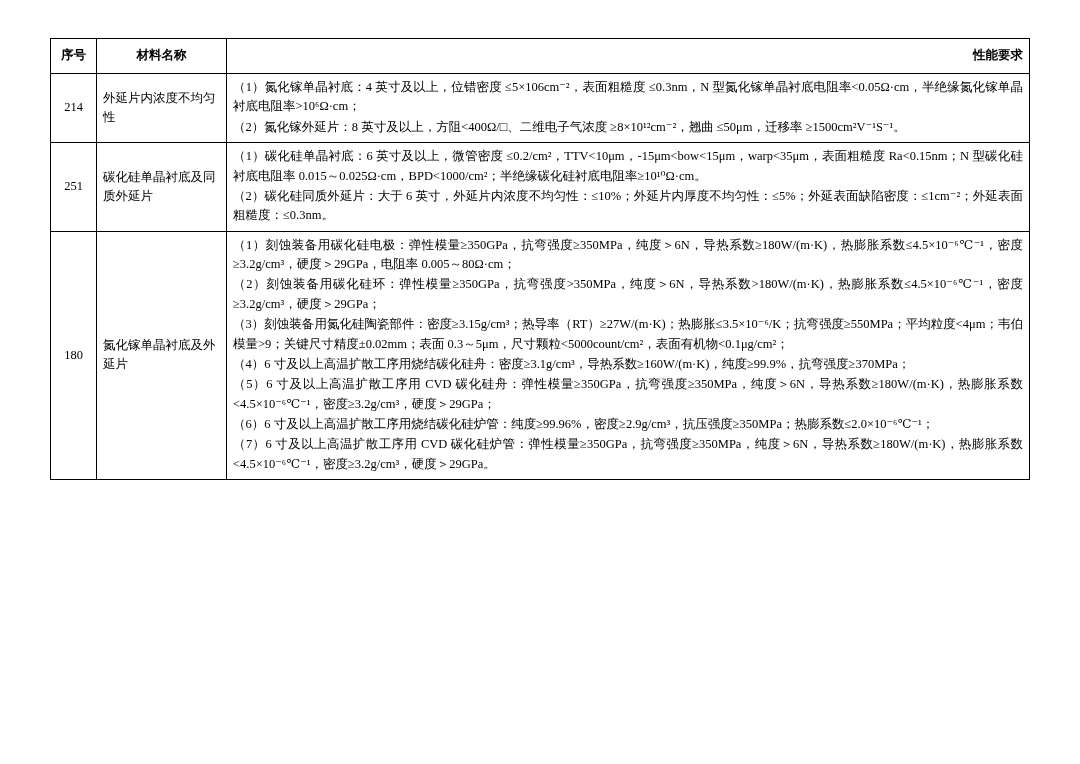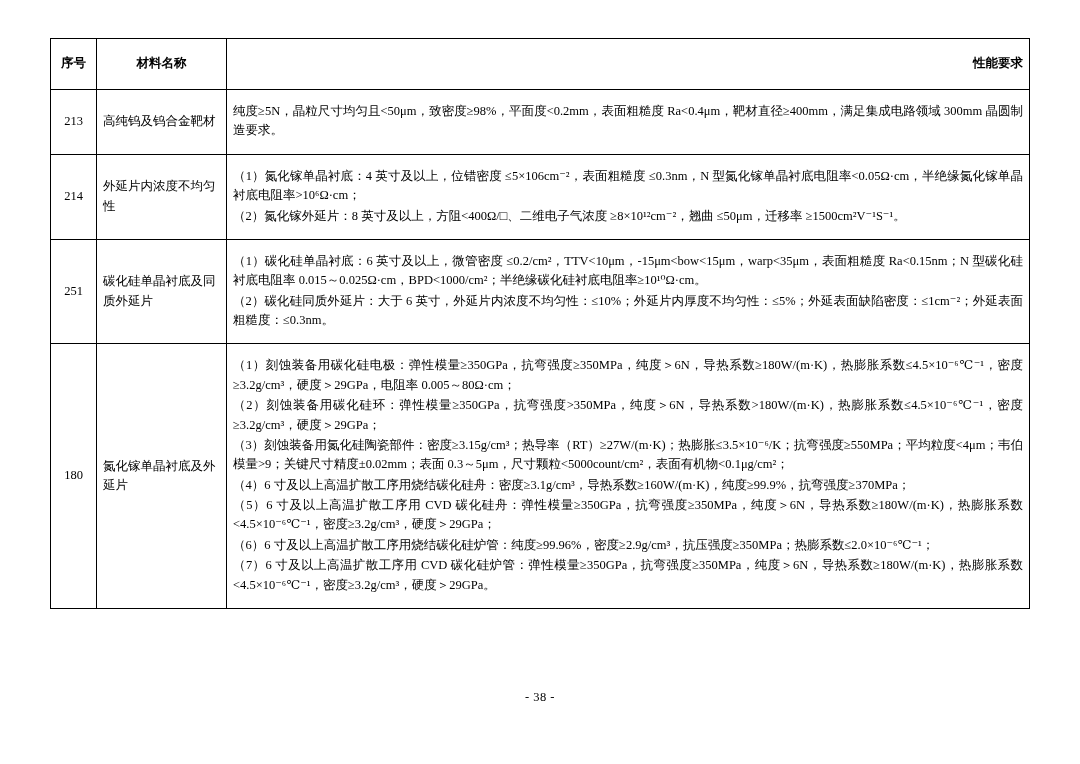--- a/index.html
+++ b/index.html
@@ -34,7 +34,7 @@
   table.doc-table td, table.doc-table th {
     border: 1px solid #000000;
     vertical-align: middle;
-    padding: 12px 6px;
+    padding: 4px 6px;
     font-size: 12.5px;
     line-height: 1.55;
   }

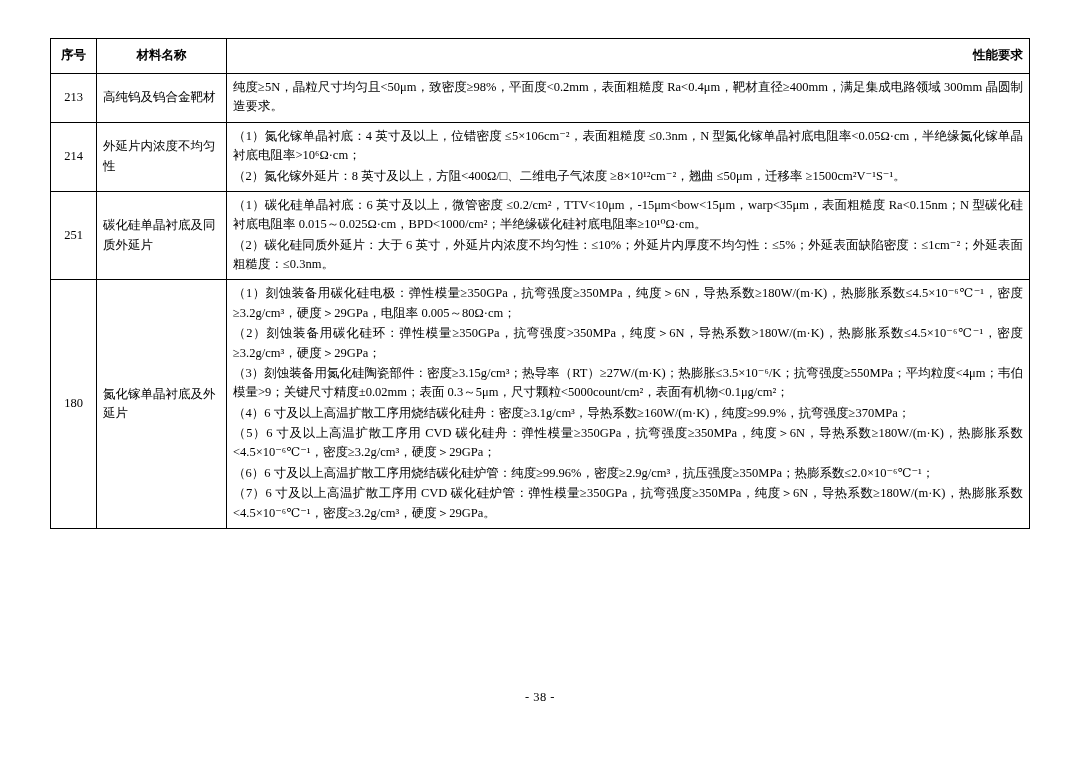--- a/index.html
+++ b/index.html
@@ -100,13 +100,6 @@
     </thead>
     <tbody>
       <tr>
-        <td class="cell-no">213</td>
-        <td class="cell-name">高纯钨及钨合金靶材</td>
-        <td class="cell-req">
-          <p>纯度≥5N，晶粒尺寸均匀且&lt;50μm，致密度≥98%，平面度&lt;0.2mm，表面粗糙度 Ra&lt;0.4μm，靶材直径≥400mm，满足集成电路领域 300mm 晶圆制造要求。</p>
-        </td>
-      </tr>
-      <tr>
         <td class="cell-no">214</td>
         <td class="cell-name">外延片内浓度不均匀性</td>
         <td class="cell-req">

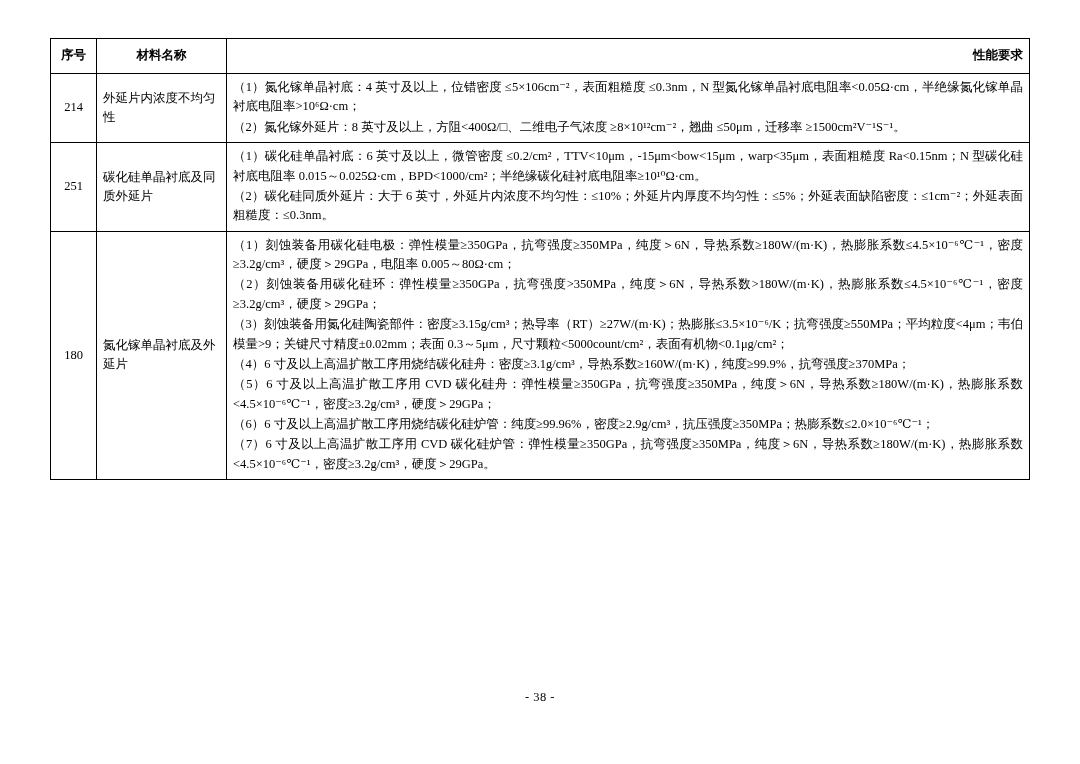--- a/index.html
+++ b/index.html
@@ -131,7 +131,6 @@
     </tbody>
   </table>
 
-  <div class="page-number">- 38 -</div>
 
 </div>
 

